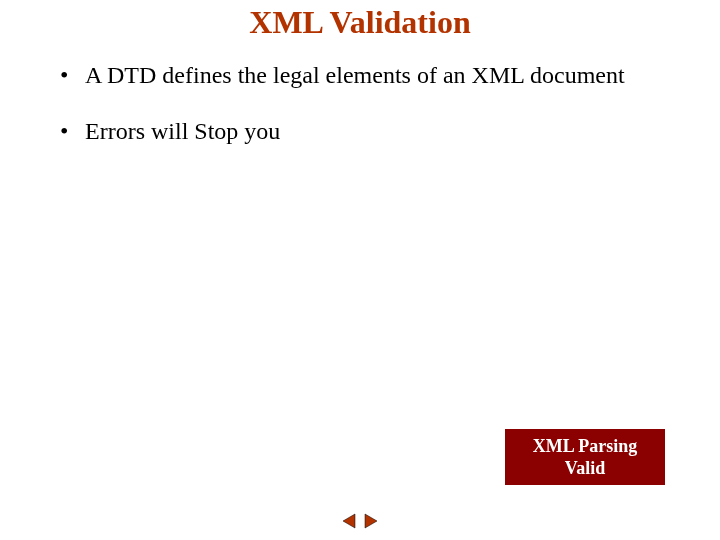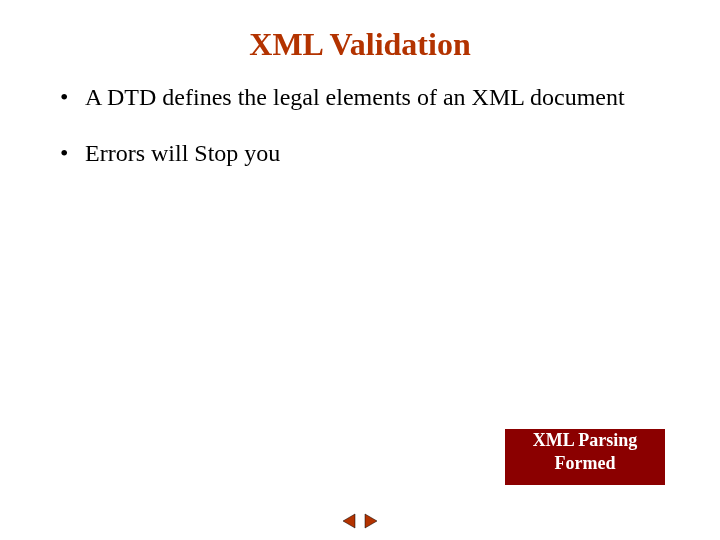--- a/index.html
+++ b/index.html
@@ -16,7 +16,7 @@
       font-size: 32px;
       font-weight: bold;
       color: #b33300;
-      padding-top: 26px;
+      padding-top: 4px;
       padding-bottom: 10px;
     }
     .content {

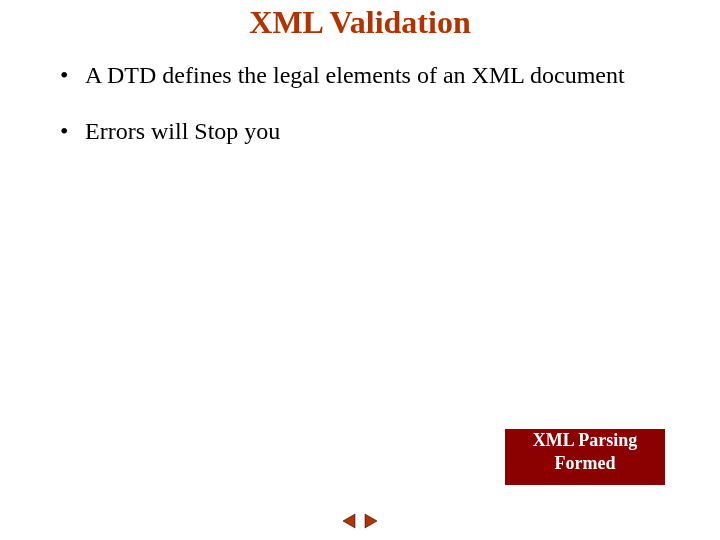--- a/index.html
+++ b/index.html
@@ -53,7 +53,7 @@
       font-size: 18px;
       line-height: 1.25;
       display: flex;
-      align-items: flex-start;
+      align-items: center;
       justify-content: center;
       text-align: center;
       font-family: "Times New Roman", Times, serif;

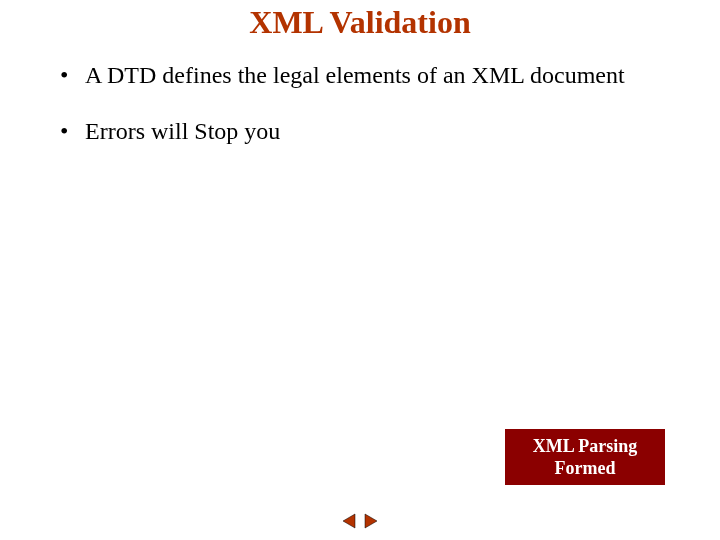--- a/index.html
+++ b/index.html
@@ -83,7 +83,7 @@
 <div class="badge">
   <div>
     <div>XML Parsing</div>
-    <div>Formed</div>
+    <div>Valid</div>
   </div>
 </div>
 

